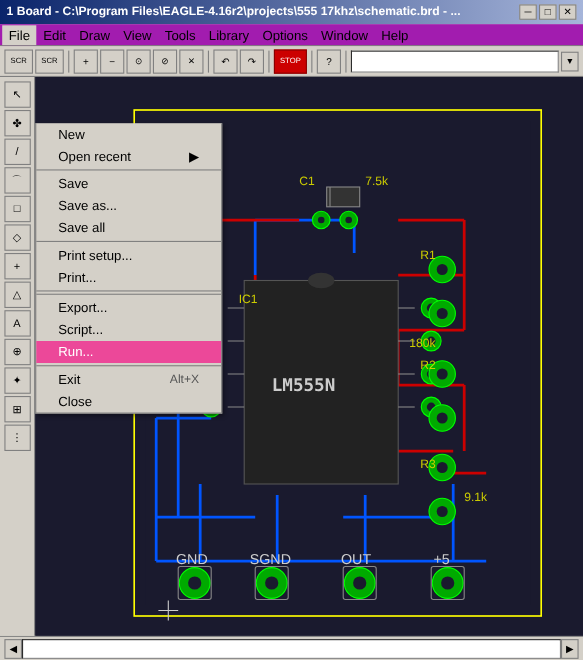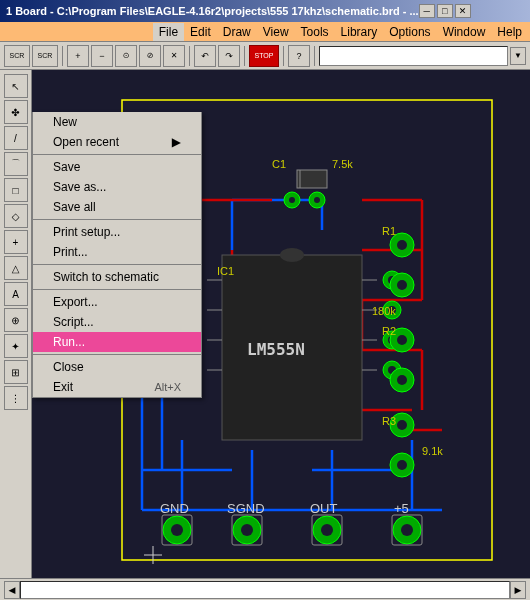--- a/index.html
+++ b/index.html
@@ -20,6 +20,7 @@
       padding: 3px 6px;
       display: flex;
       align-items: center;
+      justify-content: space-between;
       height: 22px;
     }
     #title-bar-text {

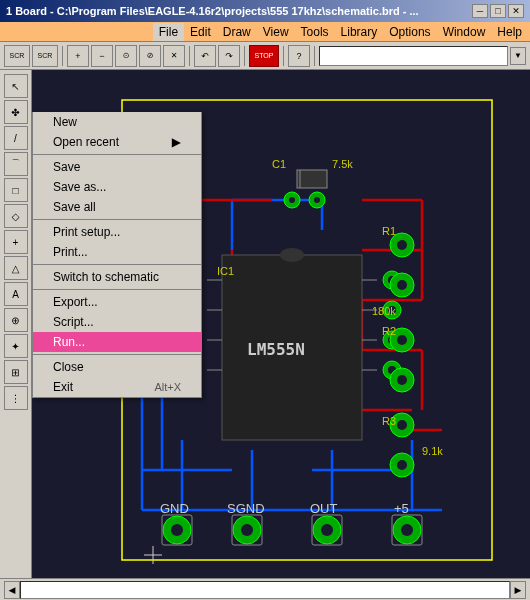--- a/index.html
+++ b/index.html
@@ -46,13 +46,12 @@
 
     
     #menu-bar {
-      background: #fdba74;
+      background: #a21caf;
       border-bottom: 1px solid #808080;
       display: flex;
       align-items: center;
       height: 20px;
       padding: 0 2px;
-      justify-content: flex-end;
     }
     .menu-item {
       padding: 2px 6px;

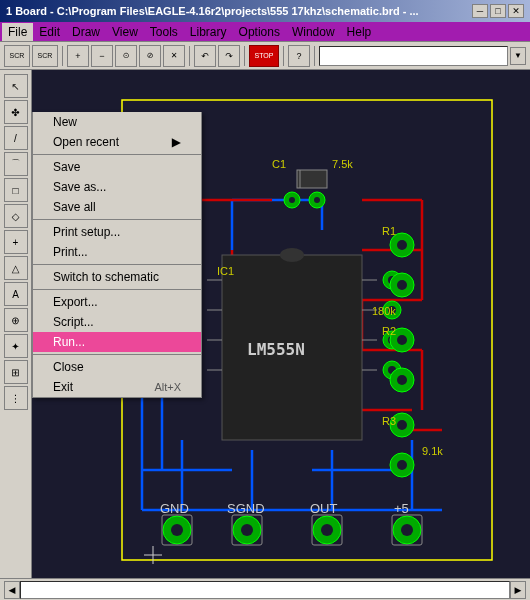--- a/index.html
+++ b/index.html
@@ -448,7 +448,6 @@
       <div class="dropdown-item">Print setup...</div>
       <div class="dropdown-item">Print...</div>
       <div class="dropdown-separator"></div>
-      <div class="dropdown-item">Switch to schematic</div>
       <div class="dropdown-separator"></div>
       <div class="dropdown-item">Export...</div>
       <div class="dropdown-item">Script...</div>

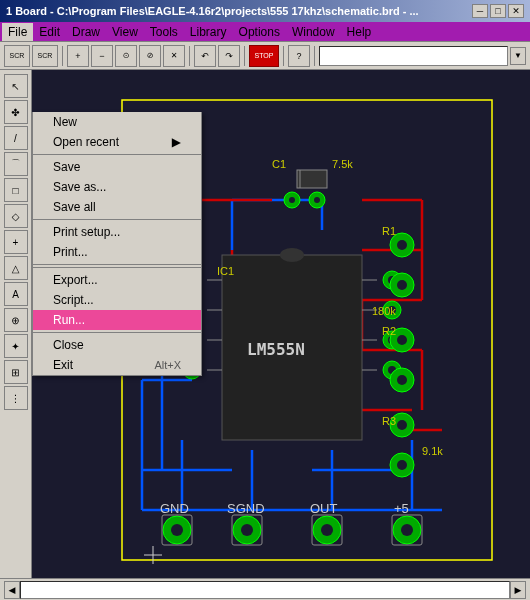--- a/index.html
+++ b/index.html
@@ -453,11 +453,11 @@
       <div class="dropdown-item">Script...</div>
       <div class="dropdown-item highlighted">Run...</div>
       <div class="dropdown-separator"></div>
-      <div class="dropdown-item">Close</div>
       <div class="dropdown-item">
         <span>Exit</span>
           <span class="shortcut">Alt+X</span>
       </div>
+      <div class="dropdown-item">Close</div>
     </div>
   </div>
 </div>

